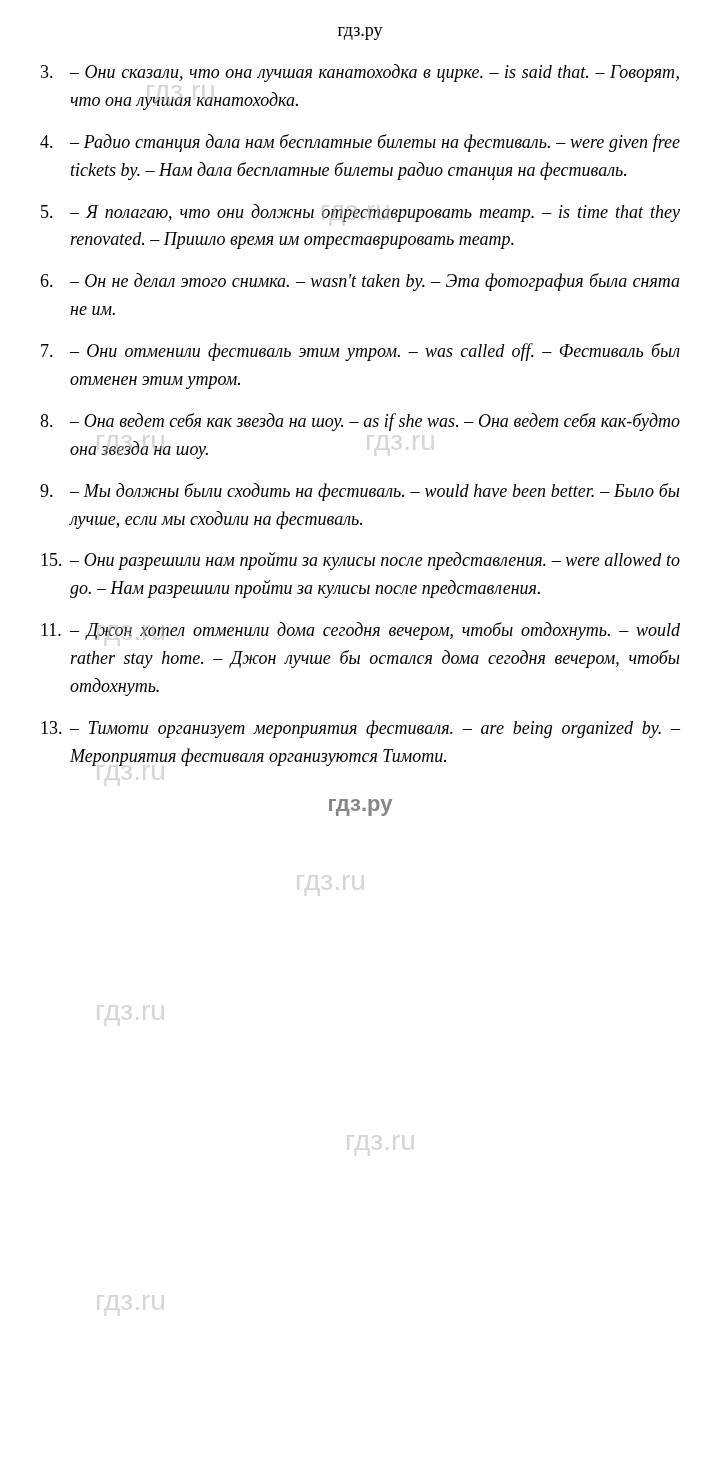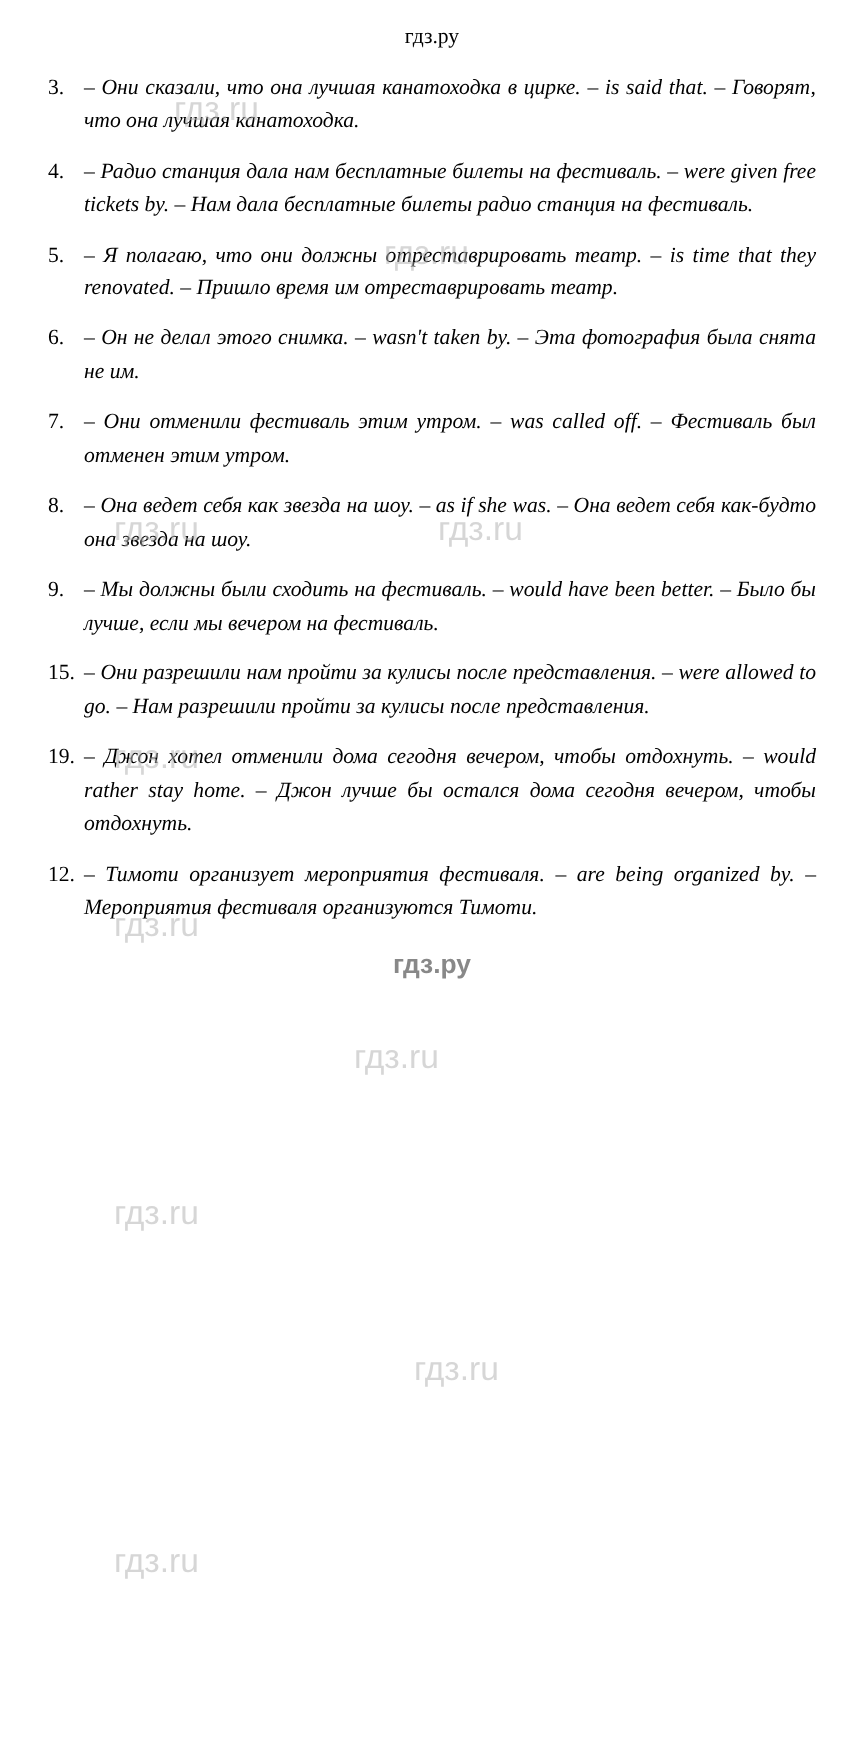--- a/index.html
+++ b/index.html
@@ -129,7 +129,7 @@
 <div class="entry">
   <span class="entry-number">9.</span>
   <div class="entry-content">
-    <span>– Мы должны были сходить на фестиваль. – would have been better. – Было бы лучше, если мы вечером на фестиваль.</span>
+    <span>– Мы должны были сходить на фестиваль. – would have been better. – Было бы лучше, если мы сходили на фестиваль.</span>
   </div>
 </div>
 

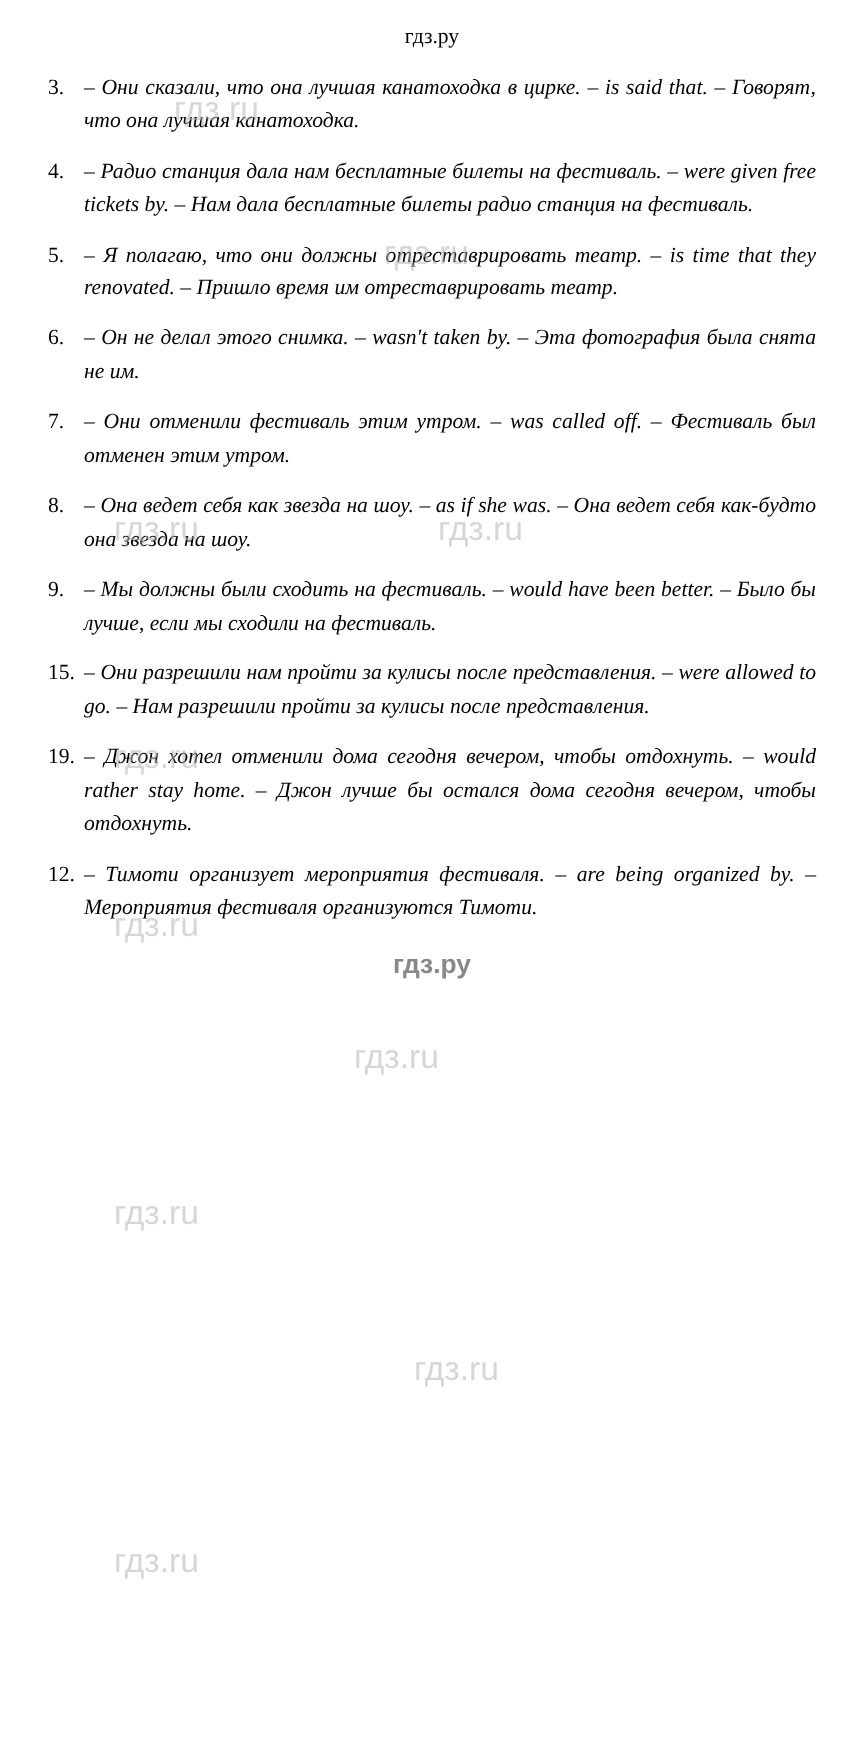--- a/index.html
+++ b/index.html
@@ -141,7 +141,7 @@
 </div>
 
 <div class="entry">
-  <span class="entry-number">19.</span>
+  <span class="entry-number">11.</span>
   <div class="entry-content">
     <span>– Джон хотел отменили дома сегодня вечером, чтобы отдохнуть. – would rather stay home. – Джон лучше бы остался дома сегодня вечером, чтобы отдохнуть.</span>
   </div>

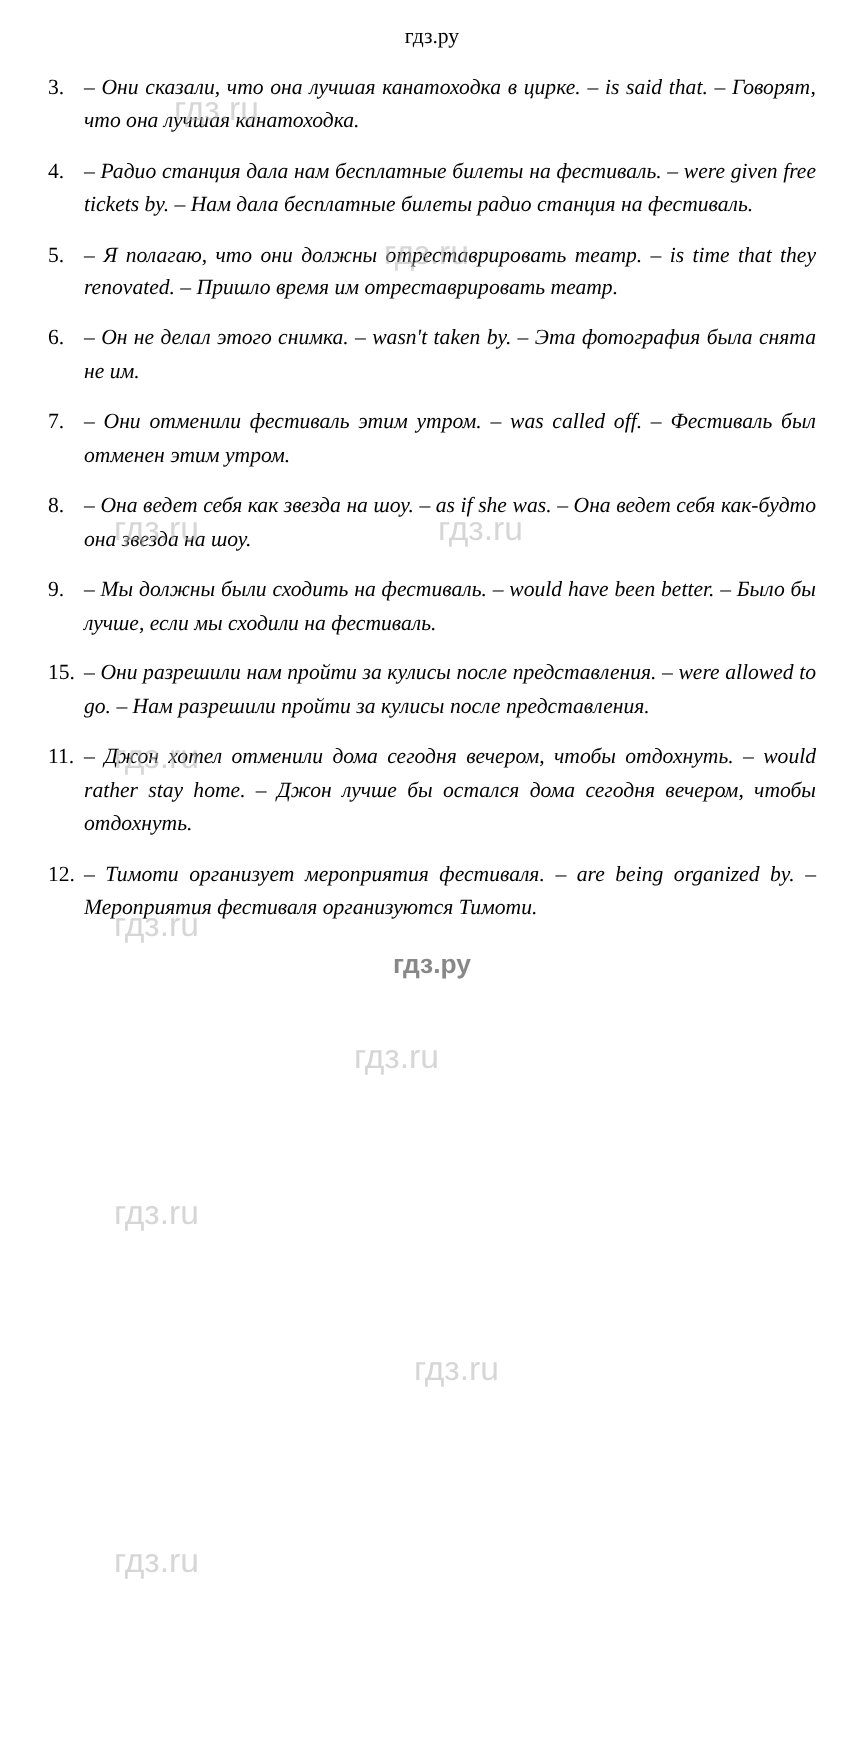--- a/index.html
+++ b/index.html
@@ -148,7 +148,7 @@
 </div>
 
 <div class="entry">
-  <span class="entry-number">12.</span>
+  <span class="entry-number">13.</span>
   <div class="entry-content">
     <span>– Тимоти организует мероприятия фестиваля. – are being organized by. – Мероприятия фестиваля организуются Тимоти.</span>
   </div>

